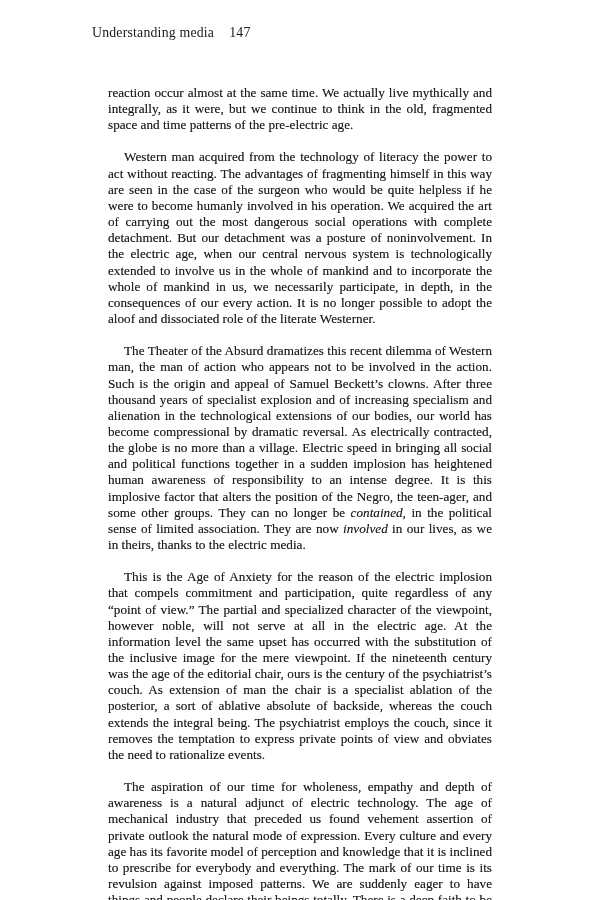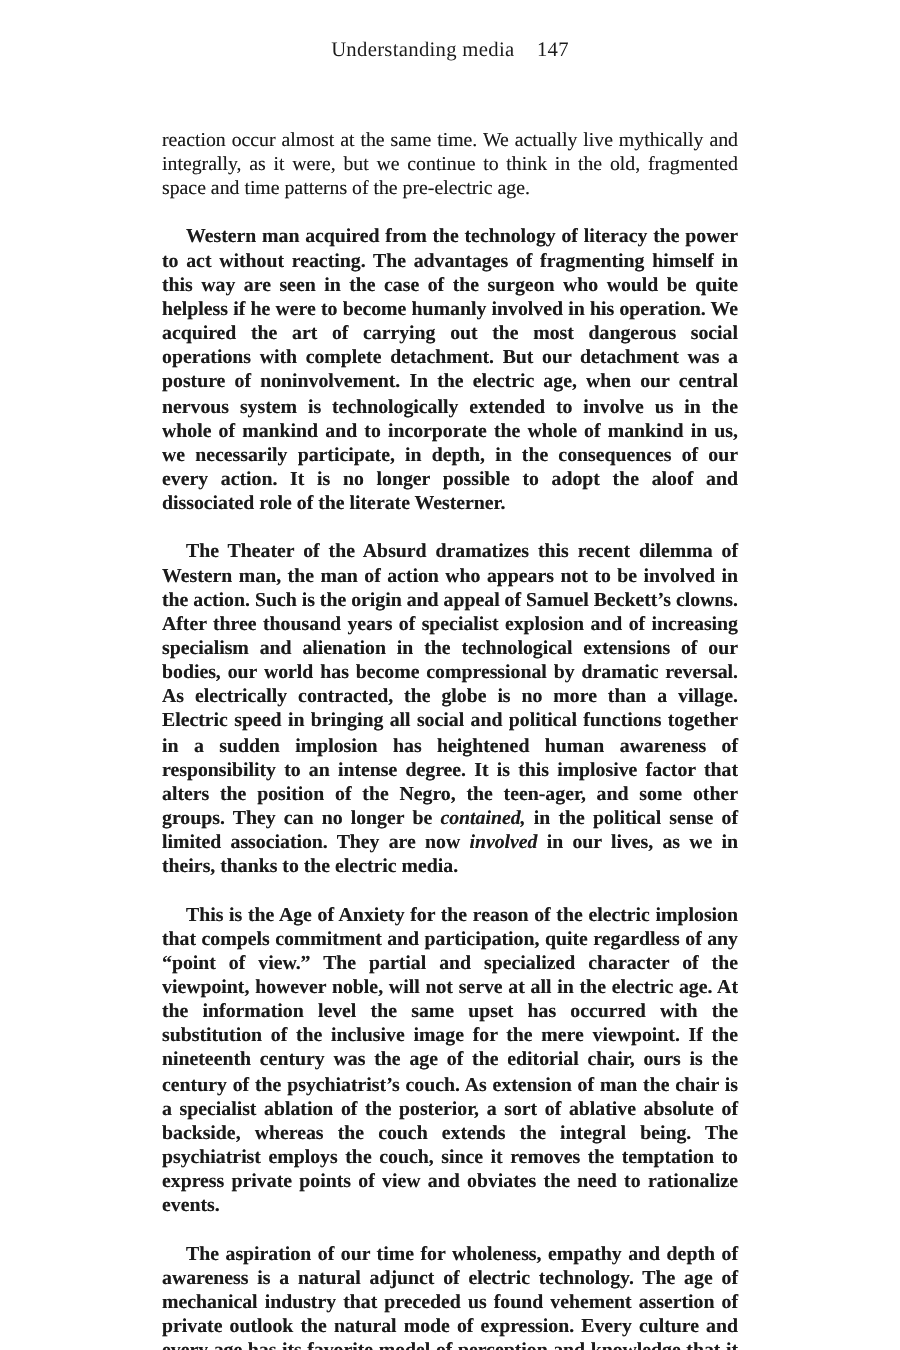--- a/index.html
+++ b/index.html
@@ -29,7 +29,6 @@
     top: 25px;
     left: 92px;
     width: 416px;
-    text-align: center;
     font-size: 13.8px;
     letter-spacing: 0.2px;
     white-space: nowrap;

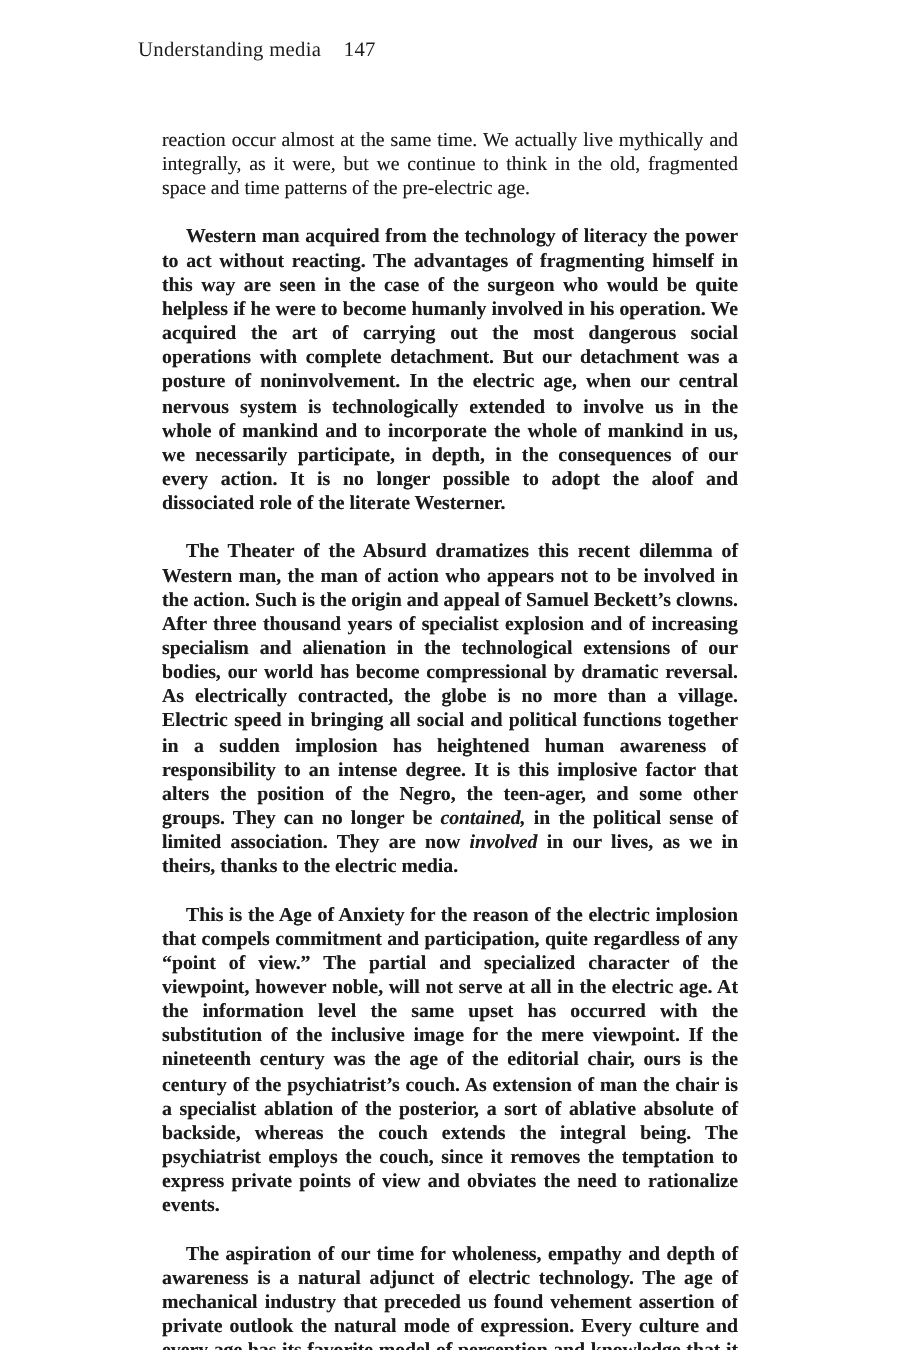--- a/index.html
+++ b/index.html
@@ -52,7 +52,6 @@
   }
   .body-text p.indent {
     text-indent: 16px;
-    font-weight: bold;
   }
   .em {
     font-style: italic;

